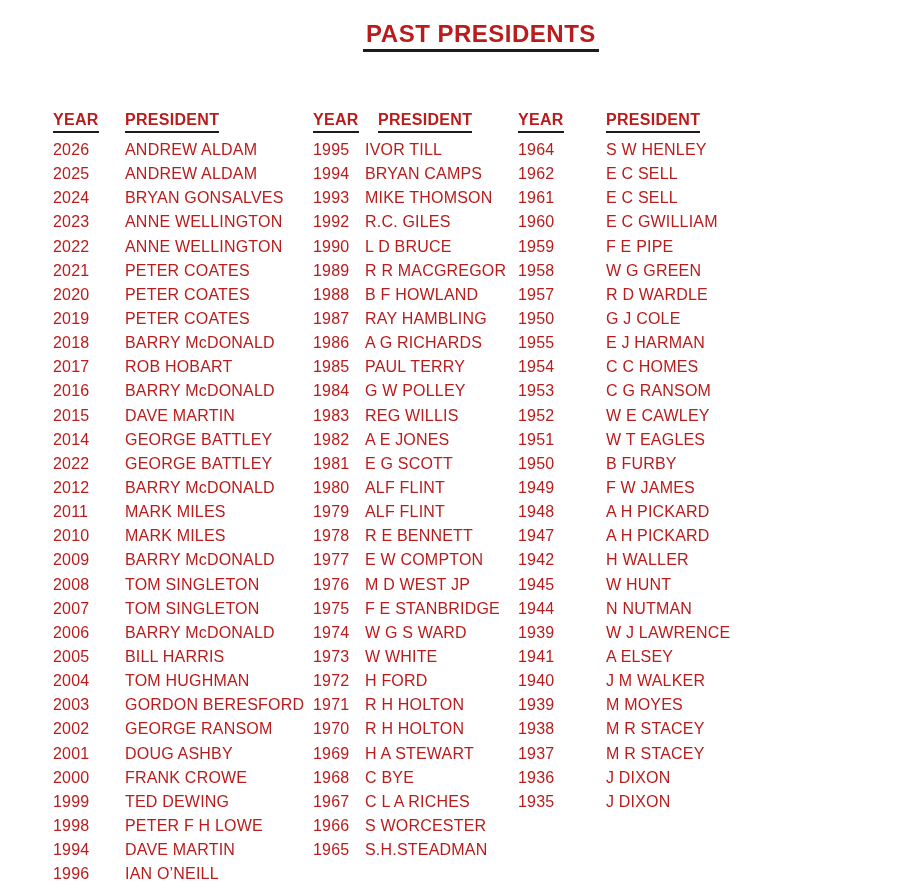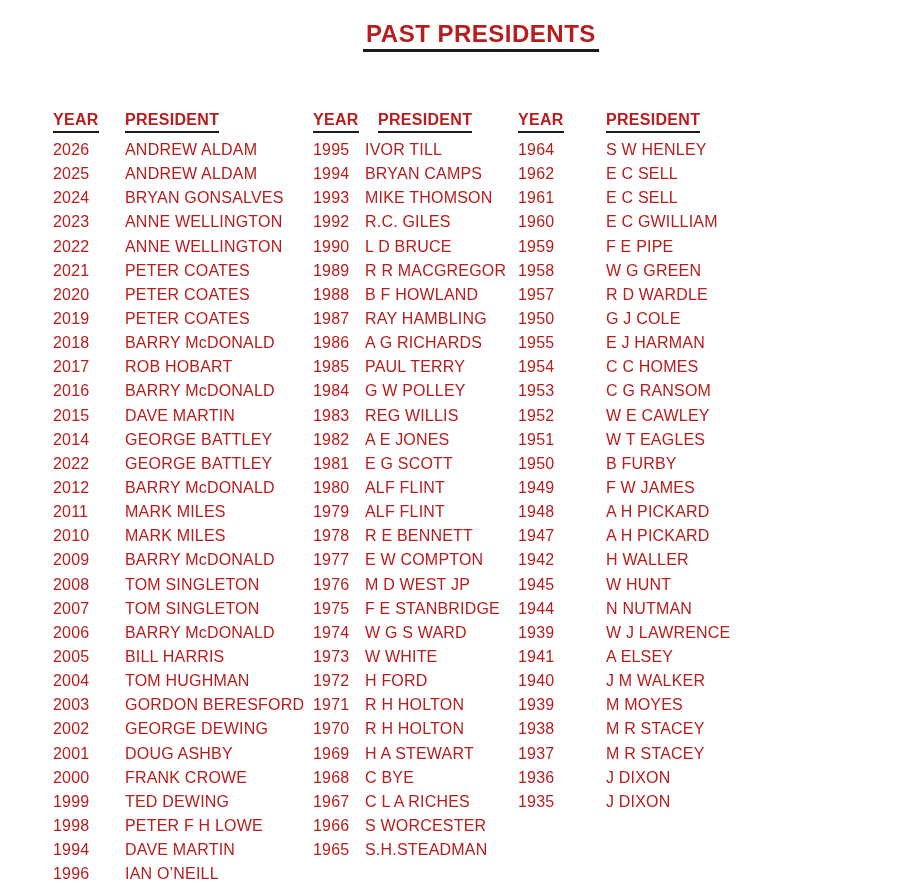--- a/index.html
+++ b/index.html
@@ -167,7 +167,7 @@
         </div>
         <div class="row">
           <span class="cell-year">2002</span>
-          <span class="cell-name">GEORGE DEWING</span>
+          <span class="cell-name">GEORGE RANSOM</span>
         </div>
         <div class="row">
           <span class="cell-year">2001</span>

